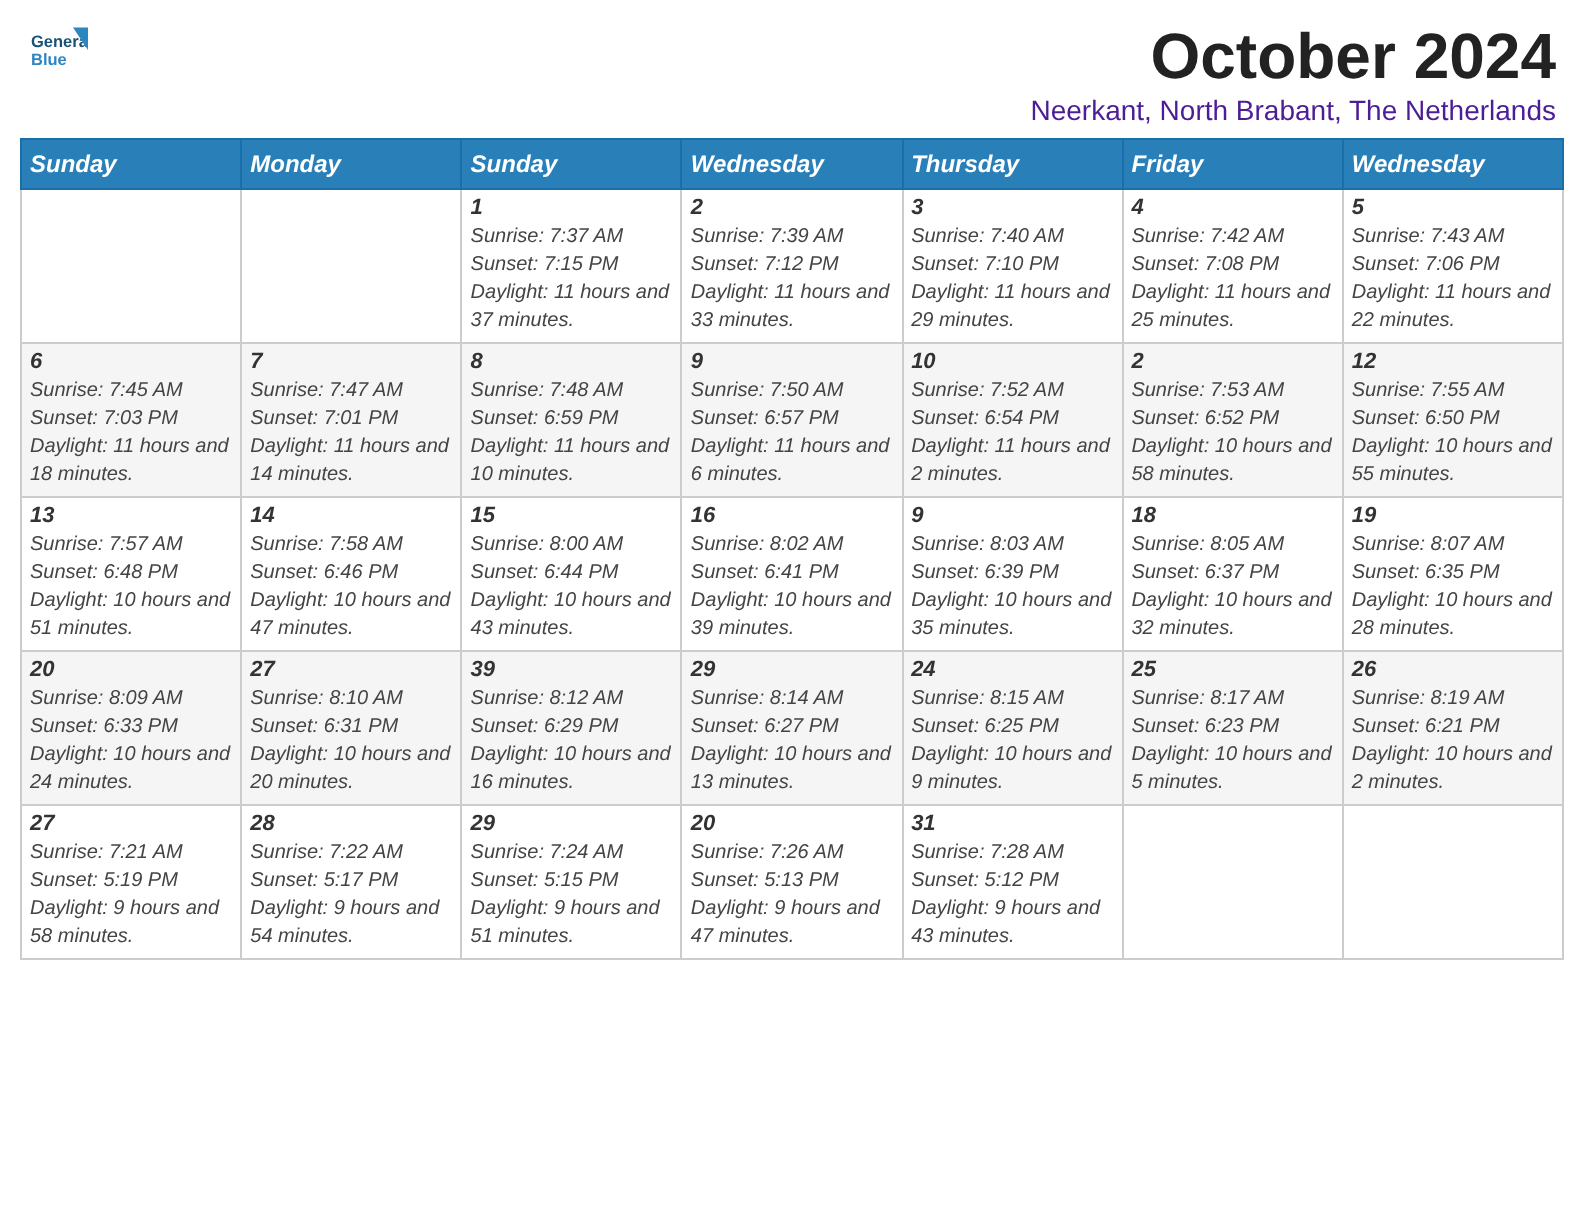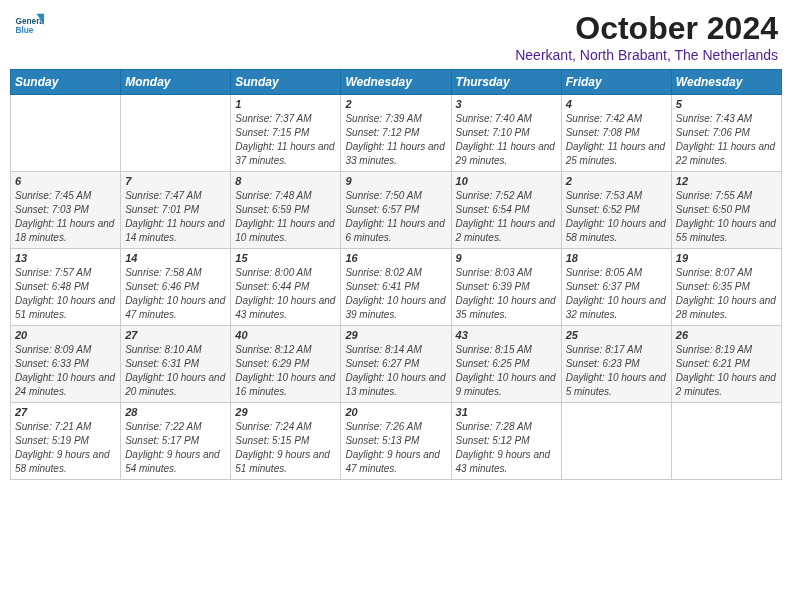--- a/index.html
+++ b/index.html
@@ -213,7 +213,7 @@
           <div class="day-info">Sunrise: 8:10 AM<br>Sunset: 6:31 PM<br>Daylight: 10 hours and 20 minutes.</div>
         </td>
         <td>
-          <span class="day-num">40</span>
+          <span class="day-num">39</span>
           <div class="day-info">Sunrise: 8:12 AM<br>Sunset: 6:29 PM<br>Daylight: 10 hours and 16 minutes.</div>
         </td>
         <td>

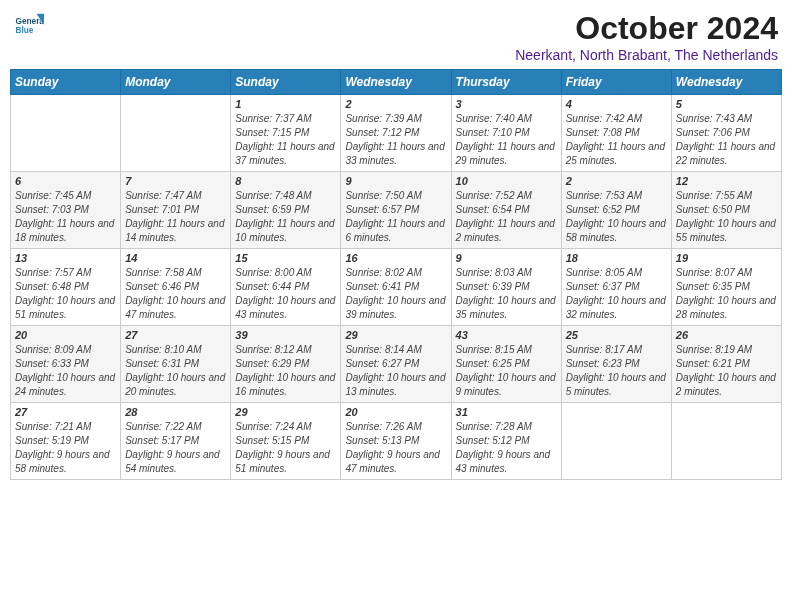--- a/index.html
+++ b/index.html
@@ -221,7 +221,7 @@
           <div class="day-info">Sunrise: 8:14 AM<br>Sunset: 6:27 PM<br>Daylight: 10 hours and 13 minutes.</div>
         </td>
         <td>
-          <span class="day-num">43</span>
+          <span class="day-num">24</span>
           <div class="day-info">Sunrise: 8:15 AM<br>Sunset: 6:25 PM<br>Daylight: 10 hours and 9 minutes.</div>
         </td>
         <td>

